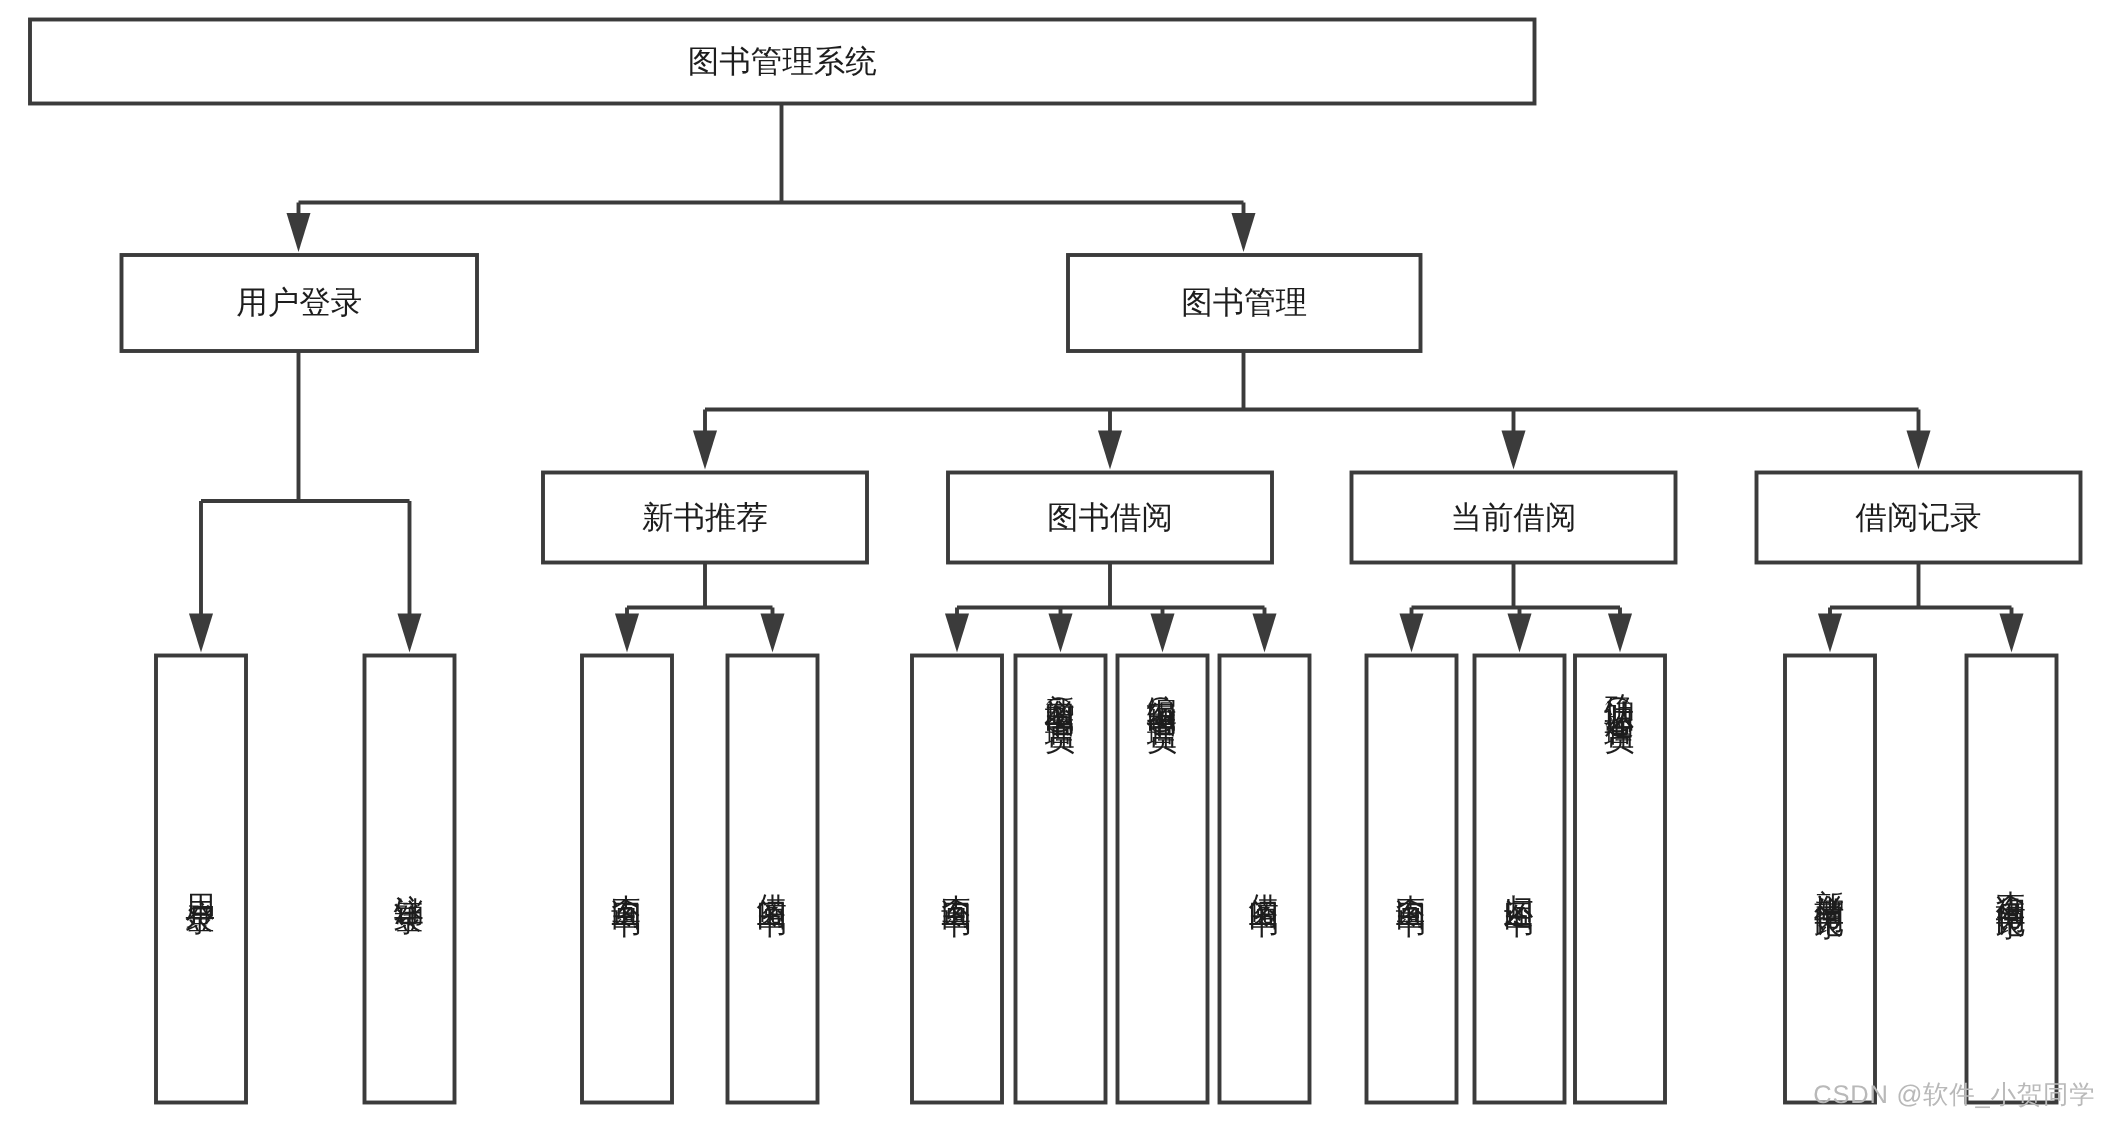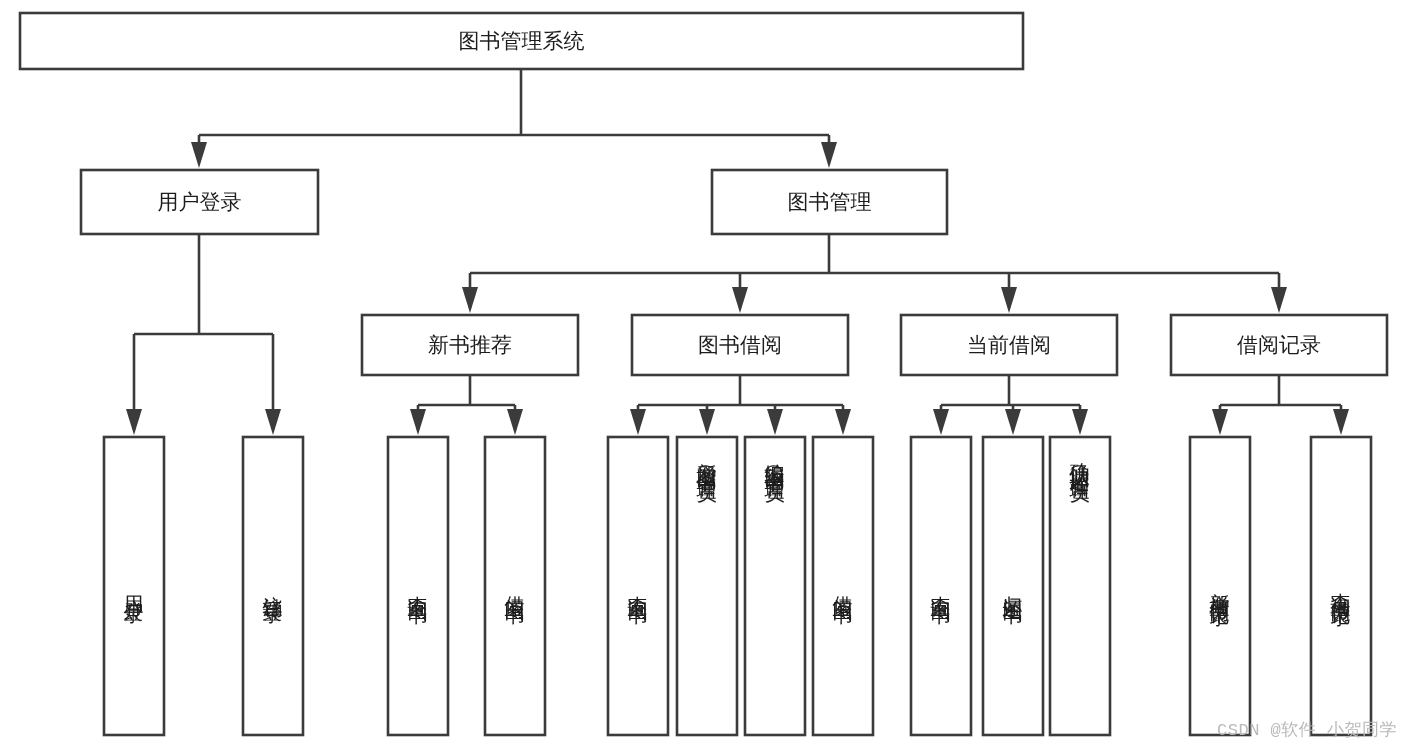--- a/index.html
+++ b/index.html
@@ -72,7 +72,7 @@
     position: absolute;
     right: 8px;
     bottom: 6px;
-    font-family: Liberation Mono, monospace;
+    font-family: Liberation Sans, sans-serif;
     font-size: 17px;
     color: #b9b9b9;
     letter-spacing: 0.5px;

